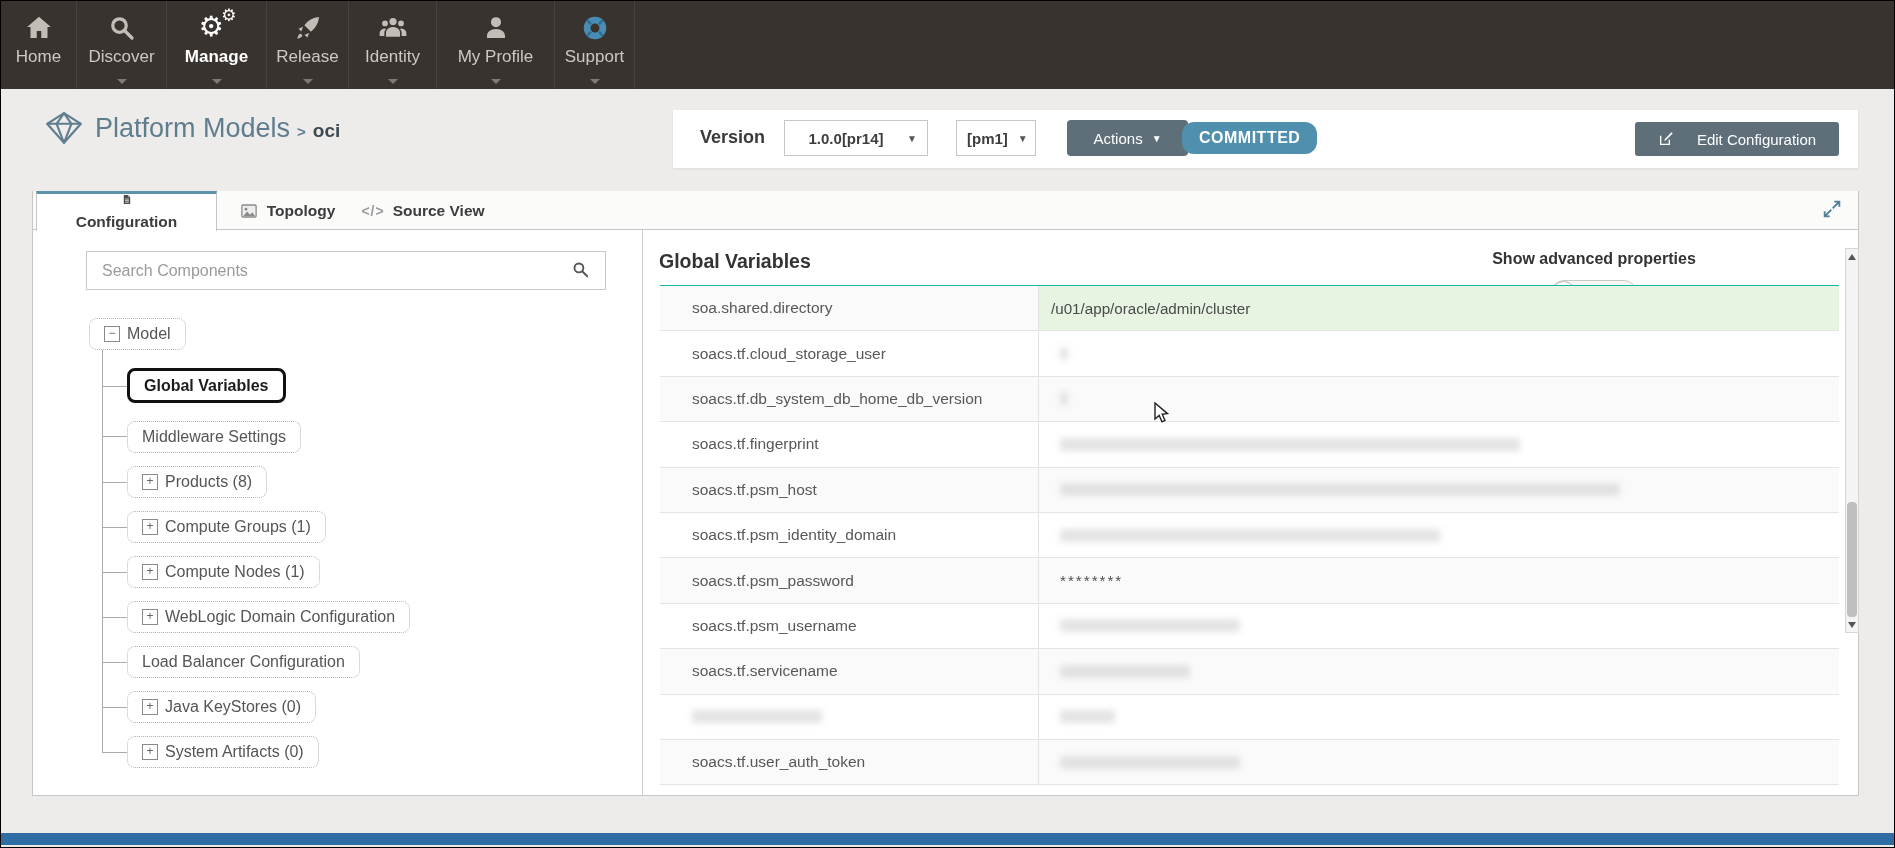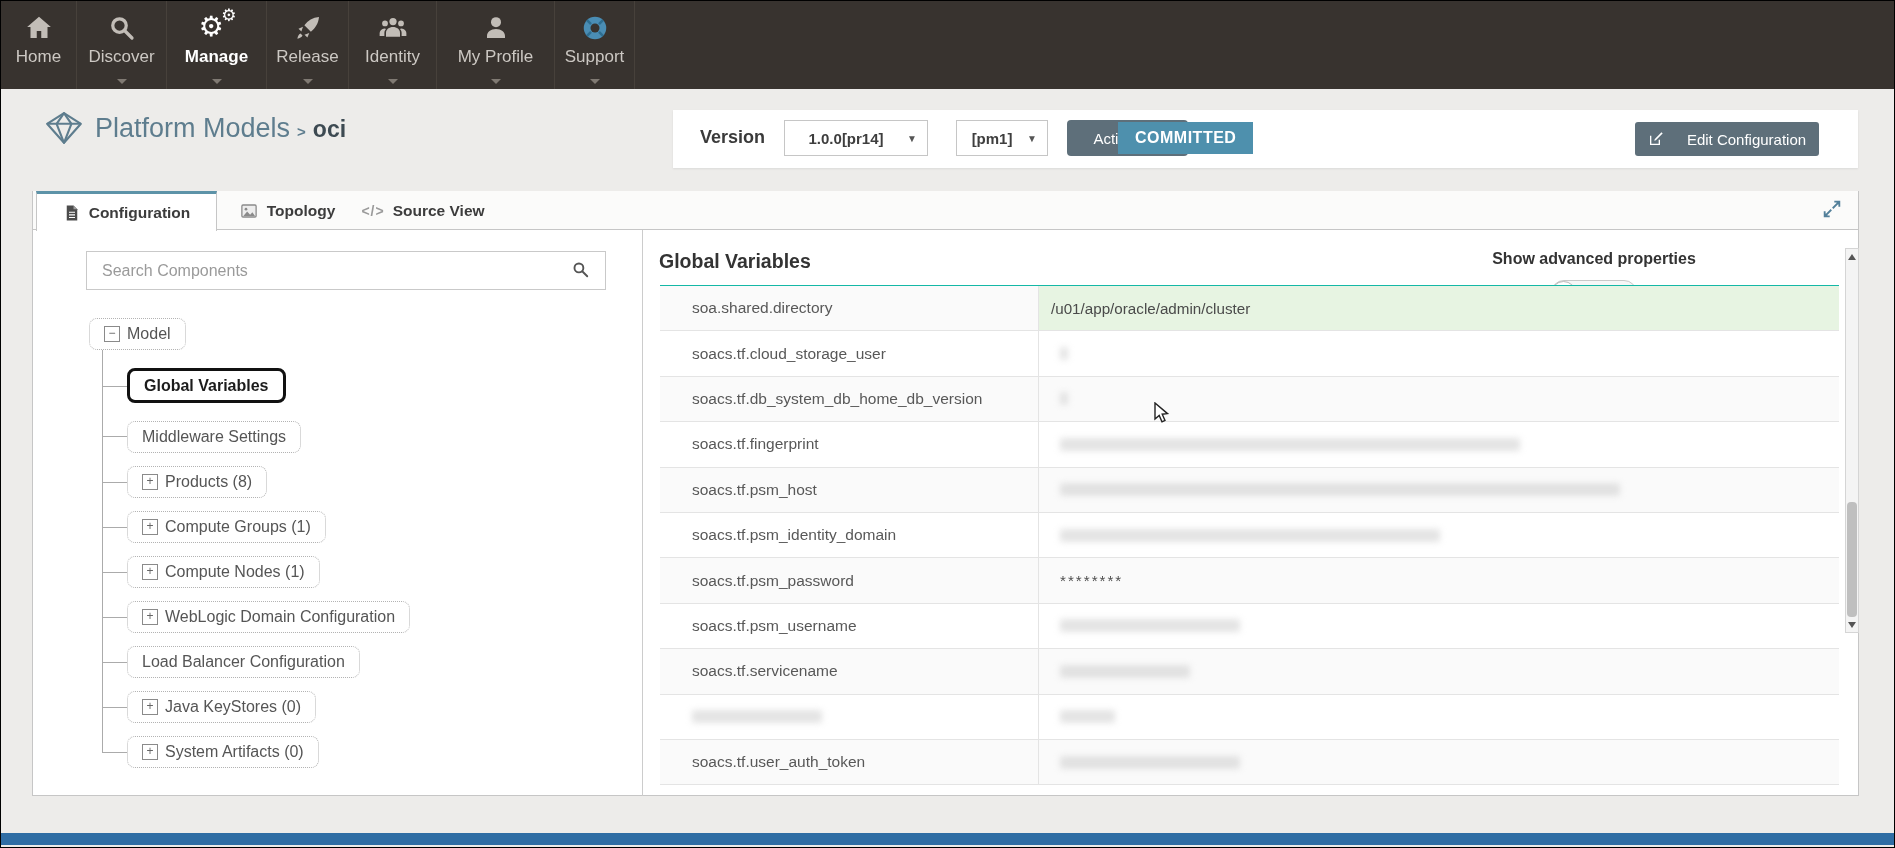--- a/index.html
+++ b/index.html
@@ -24,7 +24,7 @@
   .page-title{position:absolute;left:44px;top:112px;display:flex;align-items:baseline;}
   .page-title .ttl{font-size:27px;color:#5e7d8e;margin-left:14px;}
   .page-title .sep{font-size:15px;color:#5e7d8e;margin:0 7px;font-weight:bold;}
-  .page-title .model{font-size:23px;font-weight:bold;color:#3d4a52;}
+  .page-title .model{font-size:19px;font-weight:bold;color:#3d4a52;}
   .toolbar{position:absolute;left:672px;top:109px;width:1185px;height:58px;background:#fff;
     box-shadow:0 1px 2px rgba(0,0,0,.08);}
   .ver-label{position:absolute;left:699px;top:126px;font-size:18px;font-weight:bold;color:#3a3a3a;}

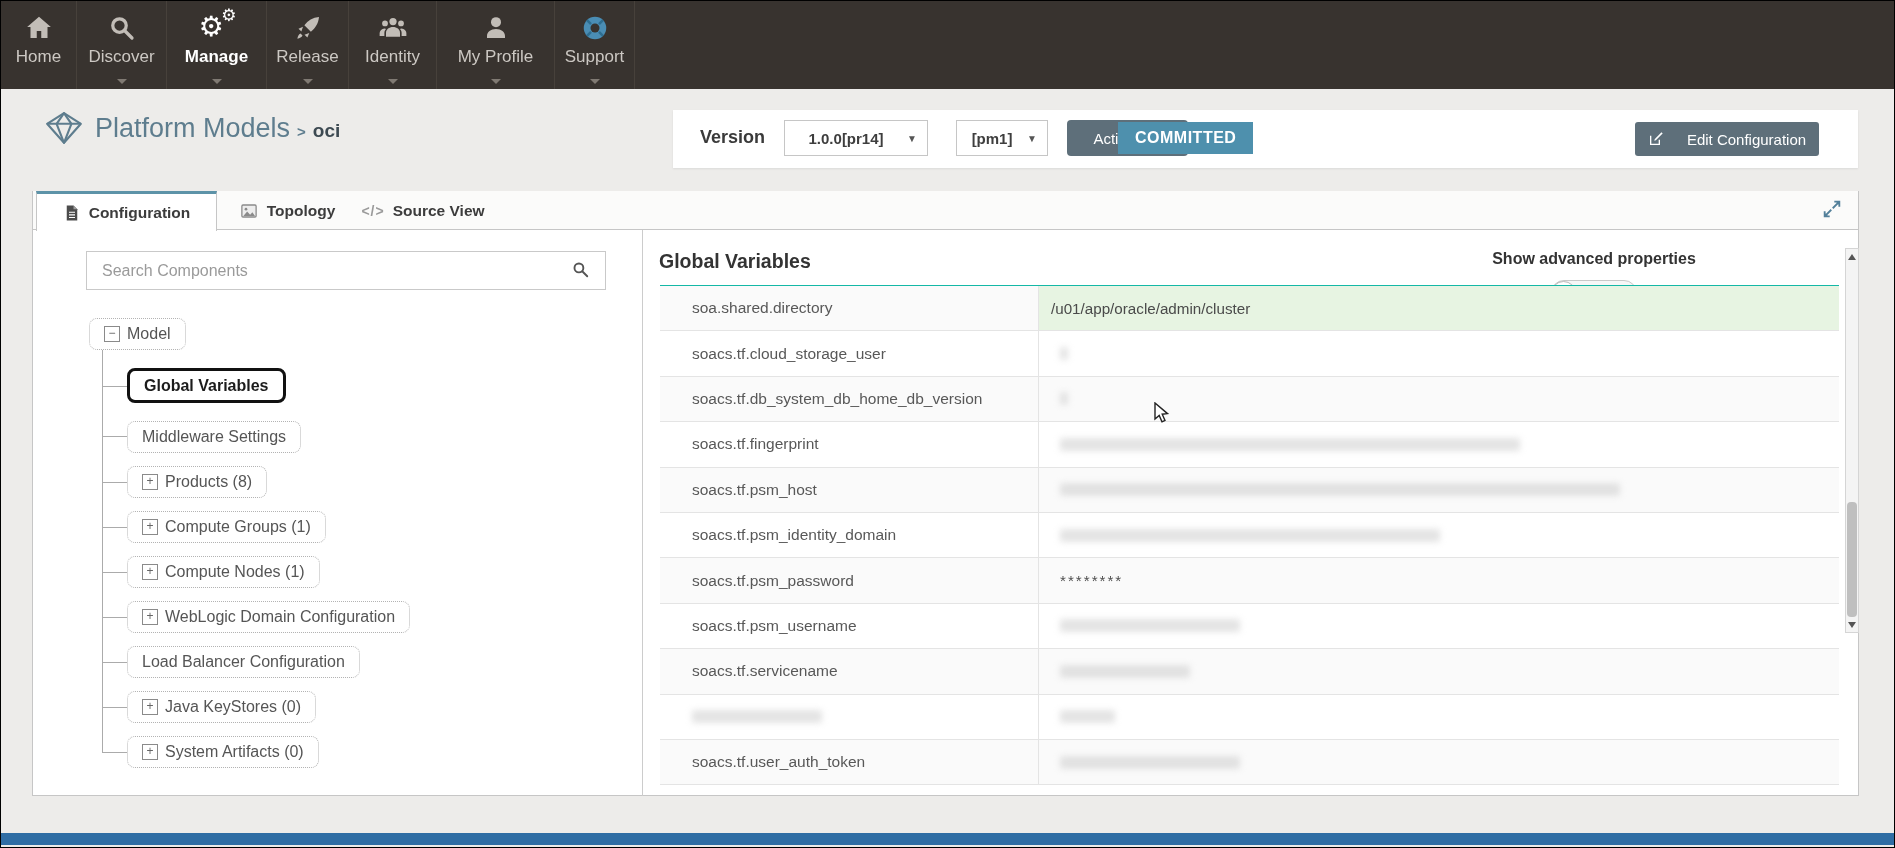--- a/index.html
+++ b/index.html
@@ -204,7 +204,7 @@
     <span style="flex:1;text-align:center">1.0.0[pr14]</span>
     <span class="car">▼</span>
   </div>
-  <div class="selbox" style="left:955px;width:92px;">
+  <div class="selbox" style="left:955px;width:80px;">
     <span style="flex:1;text-align:center">[pm1]</span>
     <span class="car">▼</span>
   </div>

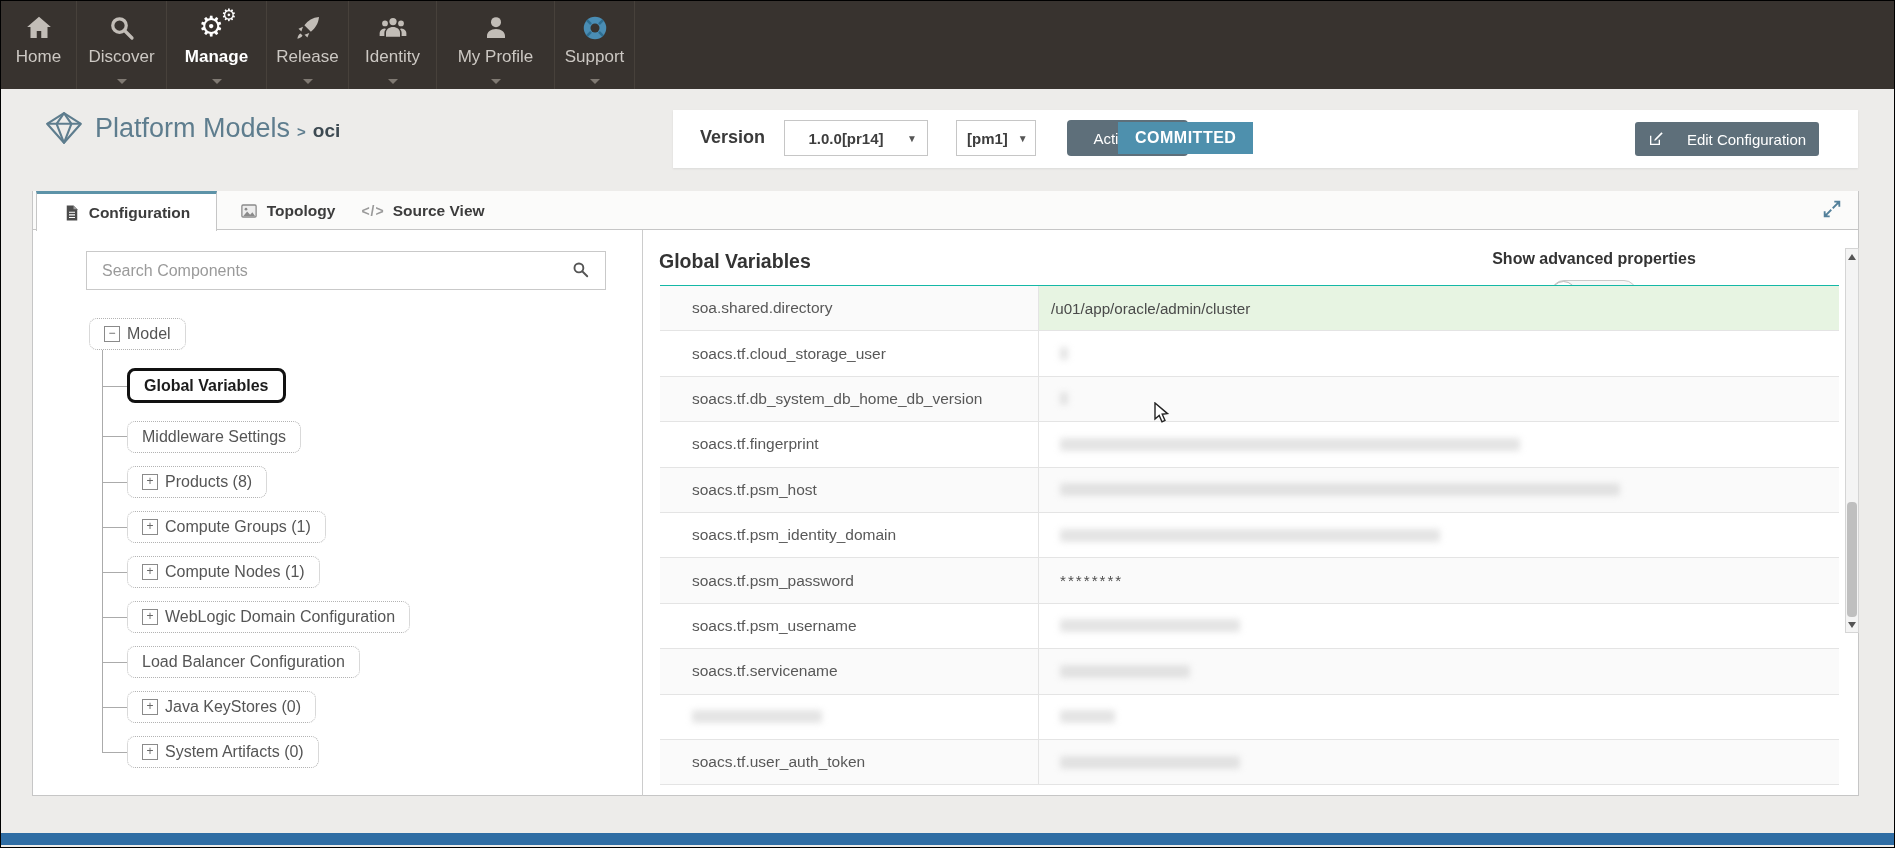--- a/index.html
+++ b/index.html
@@ -34,8 +34,8 @@
   .selbox .car{font-size:10px;color:#555;margin-left:10px;}
   .btn-dark{position:absolute;background:#5e6f7a;color:#fff;border-radius:4px;display:flex;
     align-items:center;justify-content:center;cursor:pointer;font-size:15px;}
-  .badge{position:absolute;left:1117px;top:121px;height:32px;background:#4e90ad;color:#fff;
-    border-radius:0;display:flex;align-items:center;padding:0 17px;font-size:16px;
+  .badge{position:absolute;left:1181px;top:121px;height:32px;background:#4e90ad;color:#fff;
+    border-radius:12px;display:flex;align-items:center;padding:0 17px;font-size:16px;
     font-weight:bold;letter-spacing:.5px;}
   
   .card{position:absolute;left:31px;top:190px;width:1827px;height:605px;background:#fff;

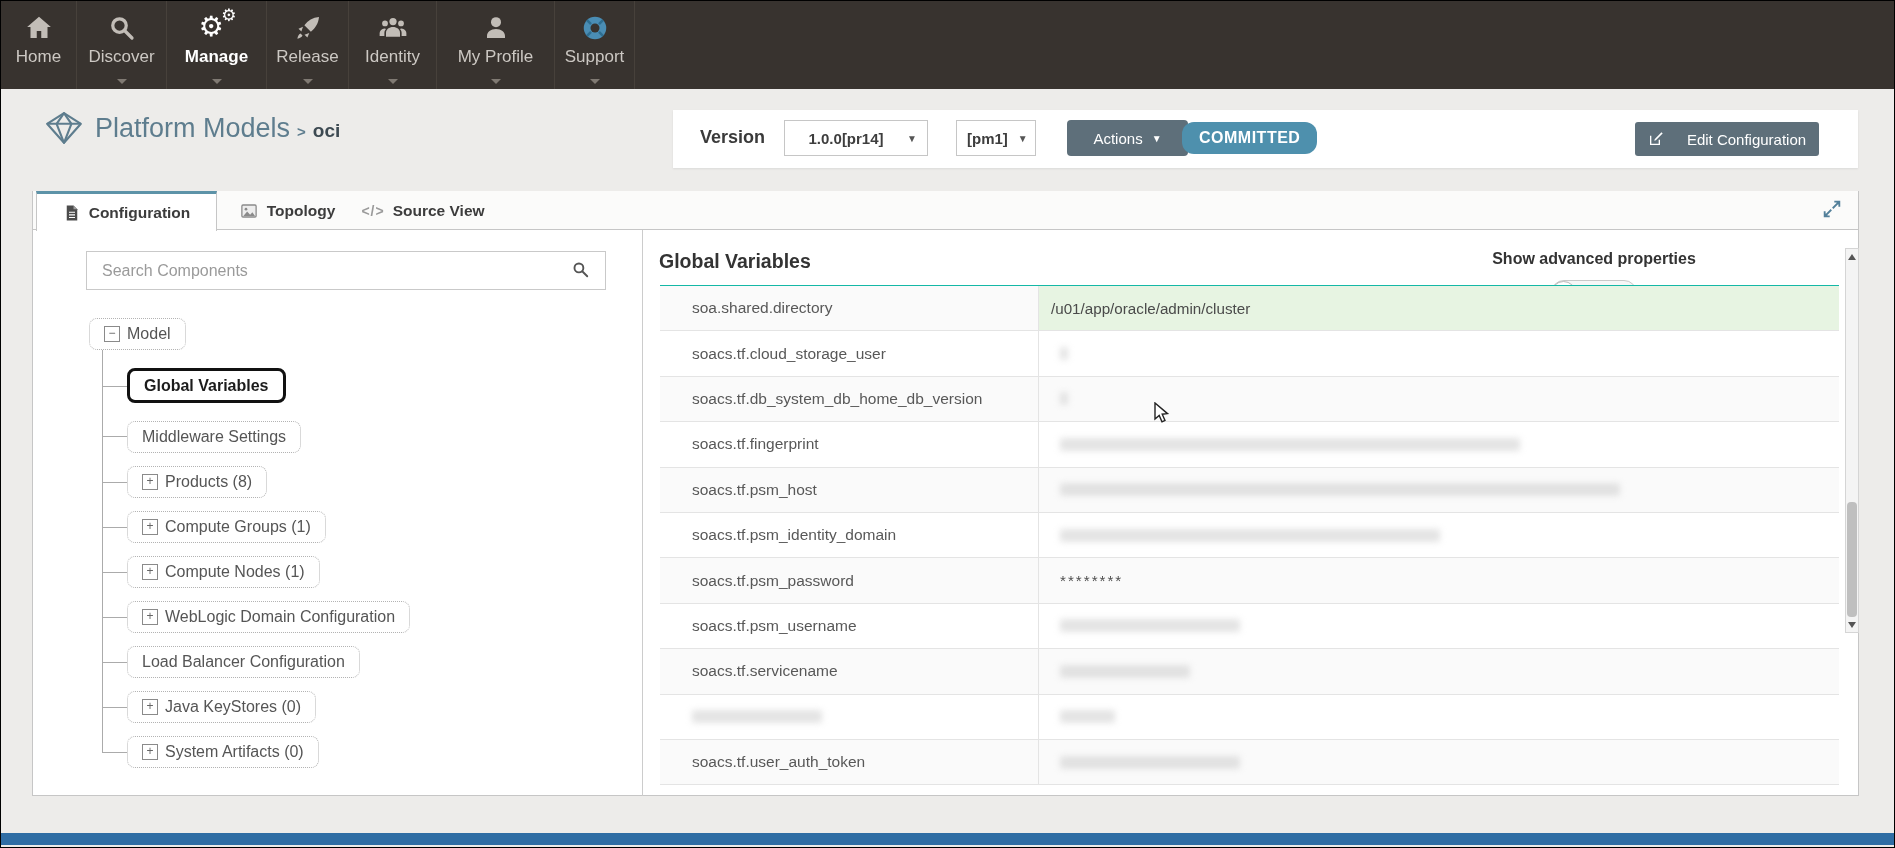--- a/index.html
+++ b/index.html
@@ -218,7 +218,7 @@
     <span>COMMITTED</span>
   </div>
 
-  <div class="btn-dark" style="left:1634px;top:121px;width:184px;height:34px;border-radius:3px;gap:23px">
+  <div class="btn-dark" style="left:1634px;top:121px;width:204px;height:34px;border-radius:3px;gap:23px">
     <svg width="16" height="16" viewBox="0 0 24 24">
       <path d="M4 7v13h13v-7" fill="none" stroke="#fff" stroke-width="2"></path>
       <path d="M9.5 14.5l2.3-.5L22 3.8 20.2 2 10 12.2z" fill="#fff"></path>

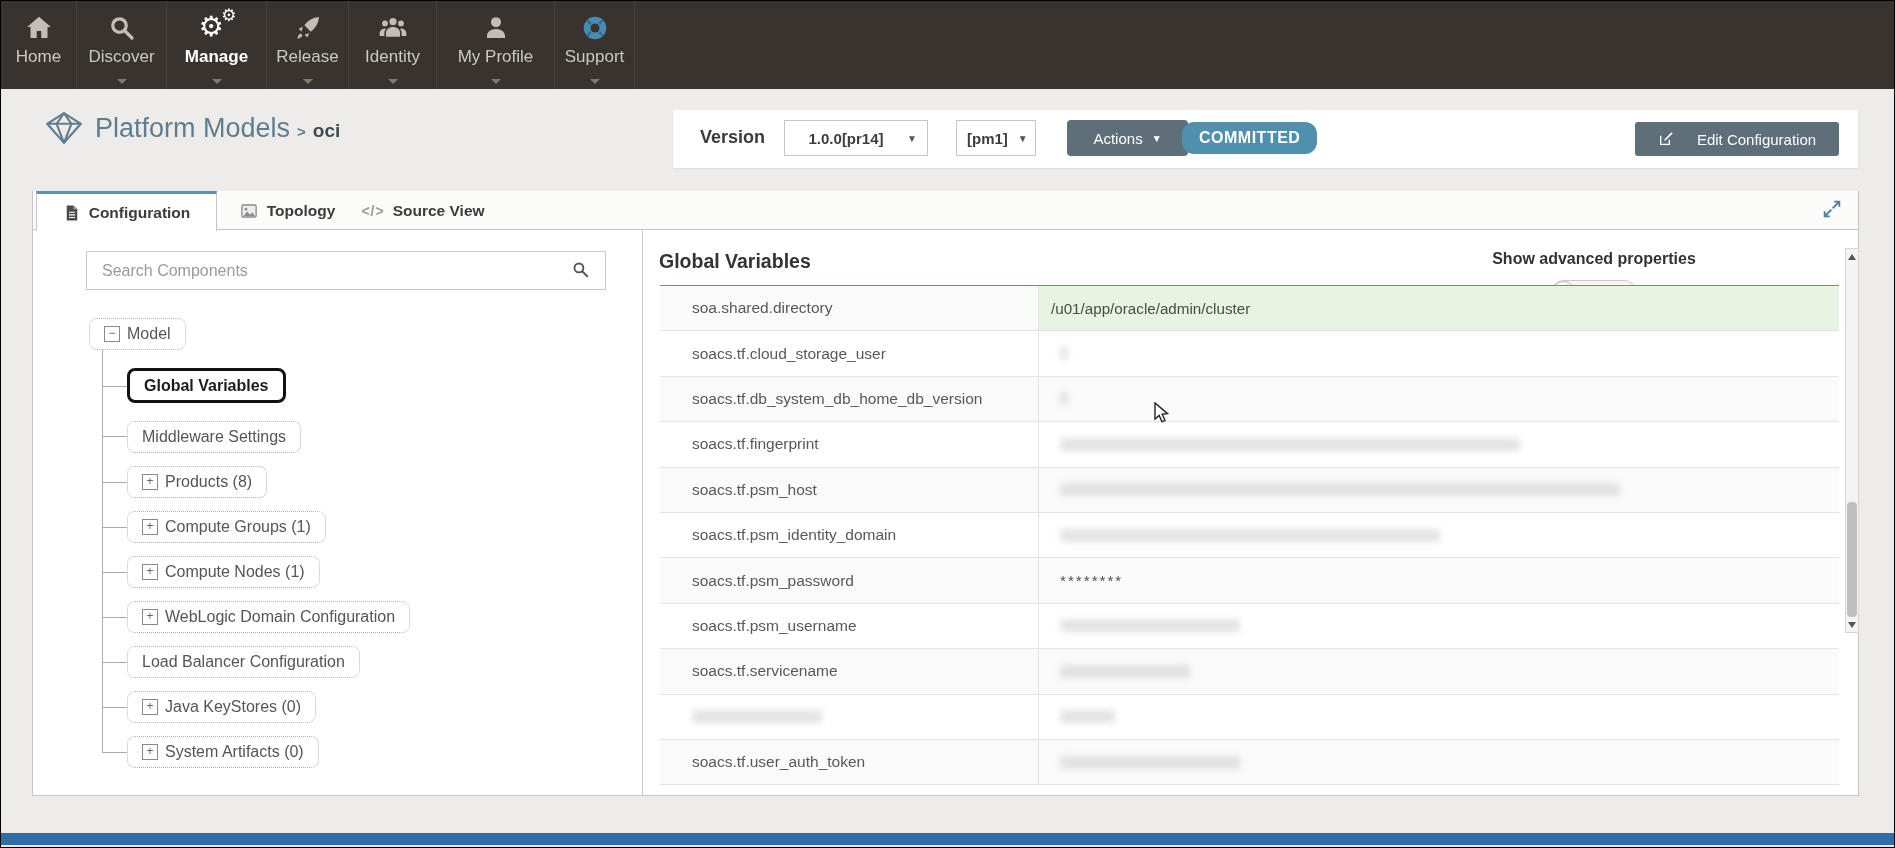--- a/index.html
+++ b/index.html
@@ -45,7 +45,7 @@
   .tab{position:absolute;top:190px;height:39px;display:flex;align-items:center;justify-content:center;
     gap:8px;font-size:15.5px;font-weight:bold;color:#3c3c3c;cursor:pointer;z-index:3;}
   .tab.active{top:190px;height:40px;background:#fff;border:1px solid #c6c6c6;border-top:3px solid #5d93a8;
-    border-bottom:none;box-sizing:border-box;}
+    border-bottom:none;box-sizing:border-box;flex-direction:column;}
   .code-ic{font-size:14px;font-weight:bold;color:#9a9a9a;letter-spacing:1px;}
   
   .pane-divider{position:absolute;left:641px;top:229px;width:1px;height:566px;background:#cccccc;}

